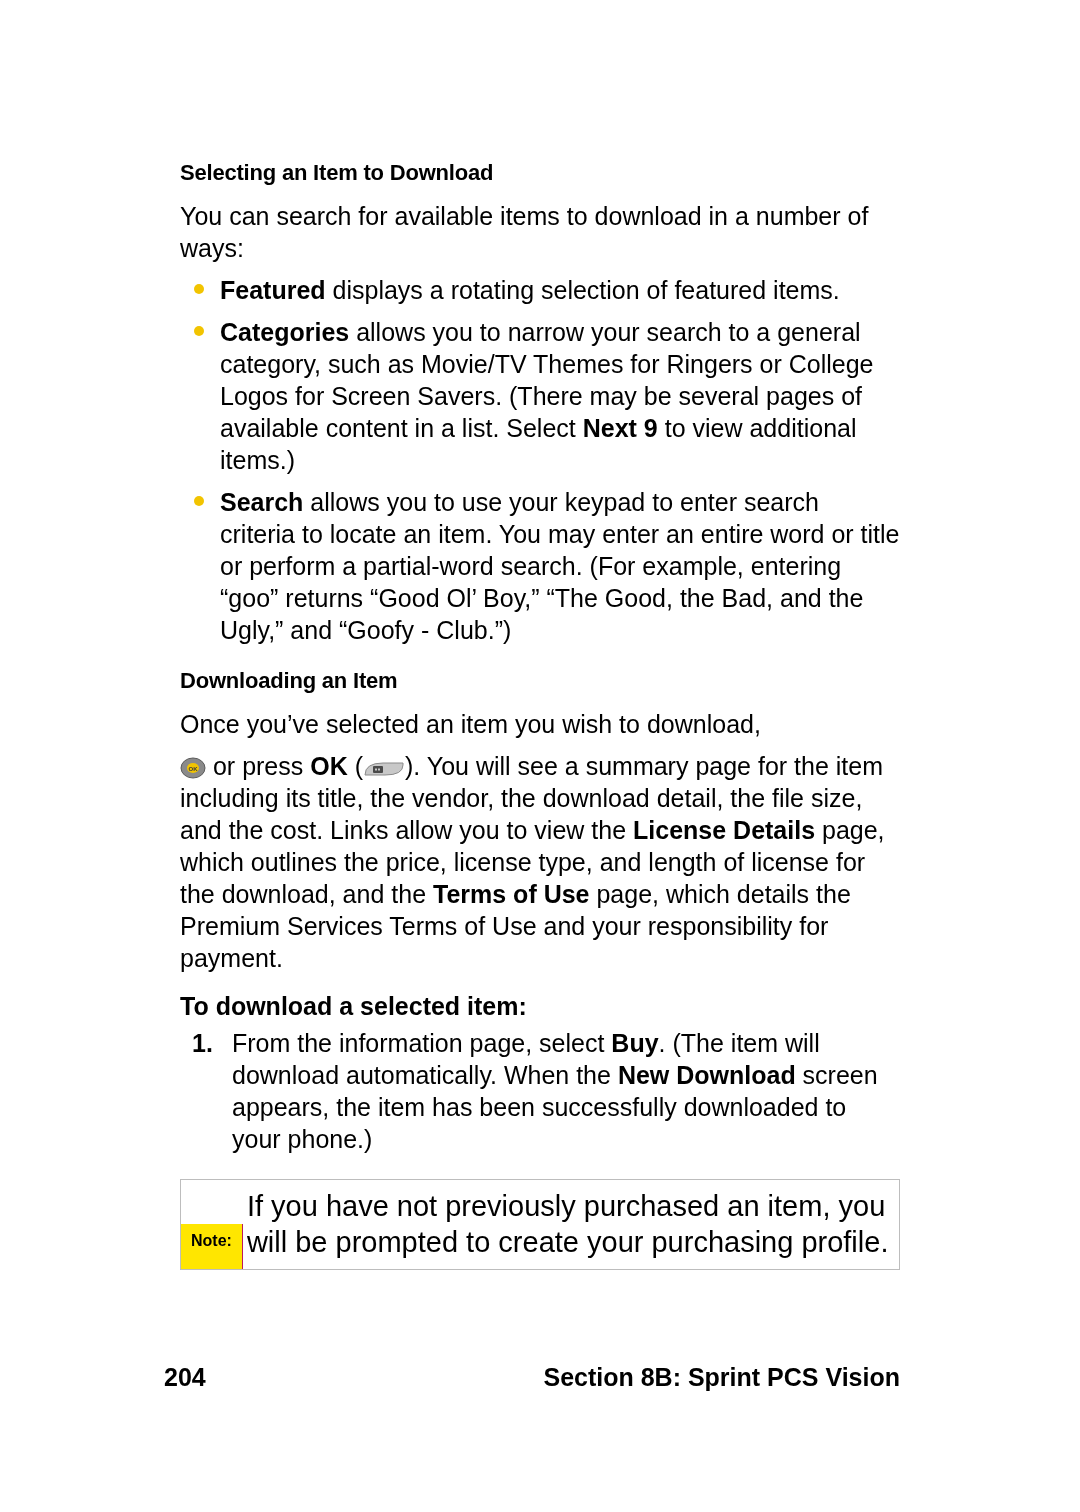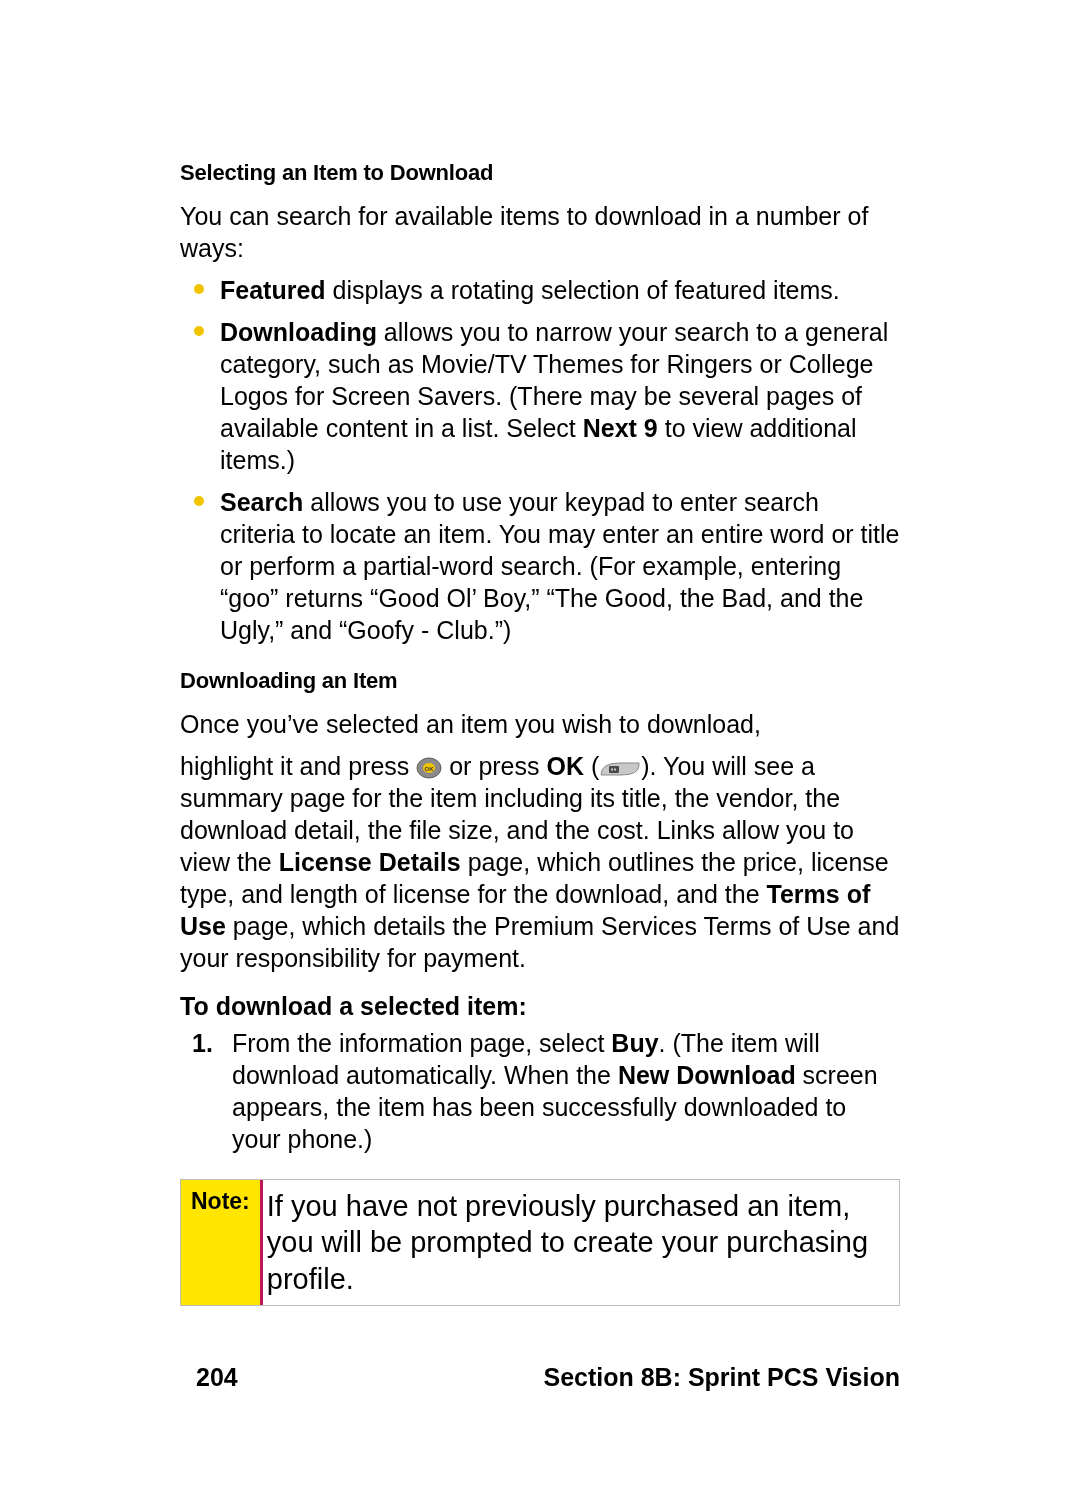--- a/index.html
+++ b/index.html
@@ -119,7 +119,7 @@
       <span class="bold">Featured</span><span> displays a rotating selection of featured items.</span>
     </li>
     <li>
-      <span class="bold">Downloading</span><span> allows you to narrow your search to a general category, such as Movie/TV Themes for Ringers or College Logos for Screen Savers. (There may be several pages of available content in a list. Select </span><span class="bold">Next 9</span><span> to view additional items.)</span>
+      <span class="bold">Categories</span><span> allows you to narrow your search to a general category, such as Movie/TV Themes for Ringers or College Logos for Screen Savers. (There may be several pages of available content in a list. Select </span><span class="bold">Next 9</span><span> to view additional items.)</span>
     </li>
     <li>
       <span class="bold">Search</span><span> allows you to use your keypad to enter search criteria to locate an item. You may enter an entire word or title or perform a partial-word search. (For example, entering “goo” returns “Good Ol’ Boy,” “The Good, the Bad, and the Ugly,” and “Goofy - Club.”)</span>

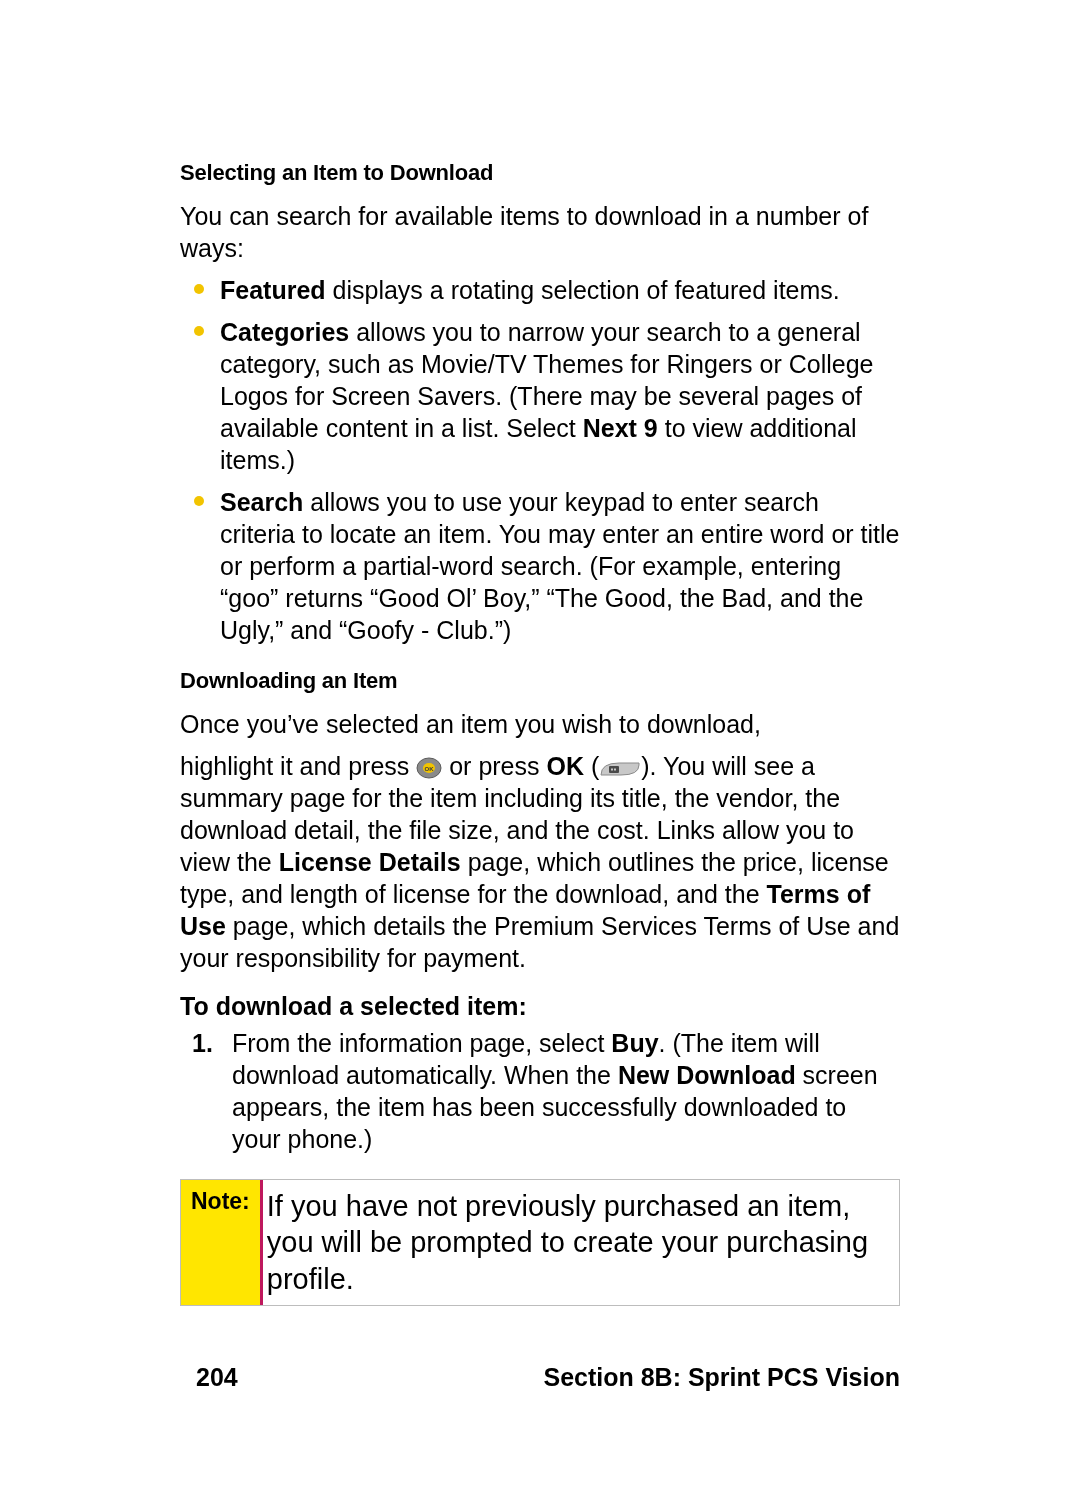--- a/index.html
+++ b/index.html
@@ -131,7 +131,6 @@
   <p class="body-text">Once you’ve selected an item you wish to download,</p>
 
   <p class="body-text">
-    <span>highlight it and press </span>
     <span class="key-icon">
       <svg width="26" height="22" viewBox="0 0 26 22">
         <ellipse cx="13" cy="11" rx="12" ry="10" fill="#8a8a8a" stroke="#5a5a5a" stroke-width="1"></ellipse>

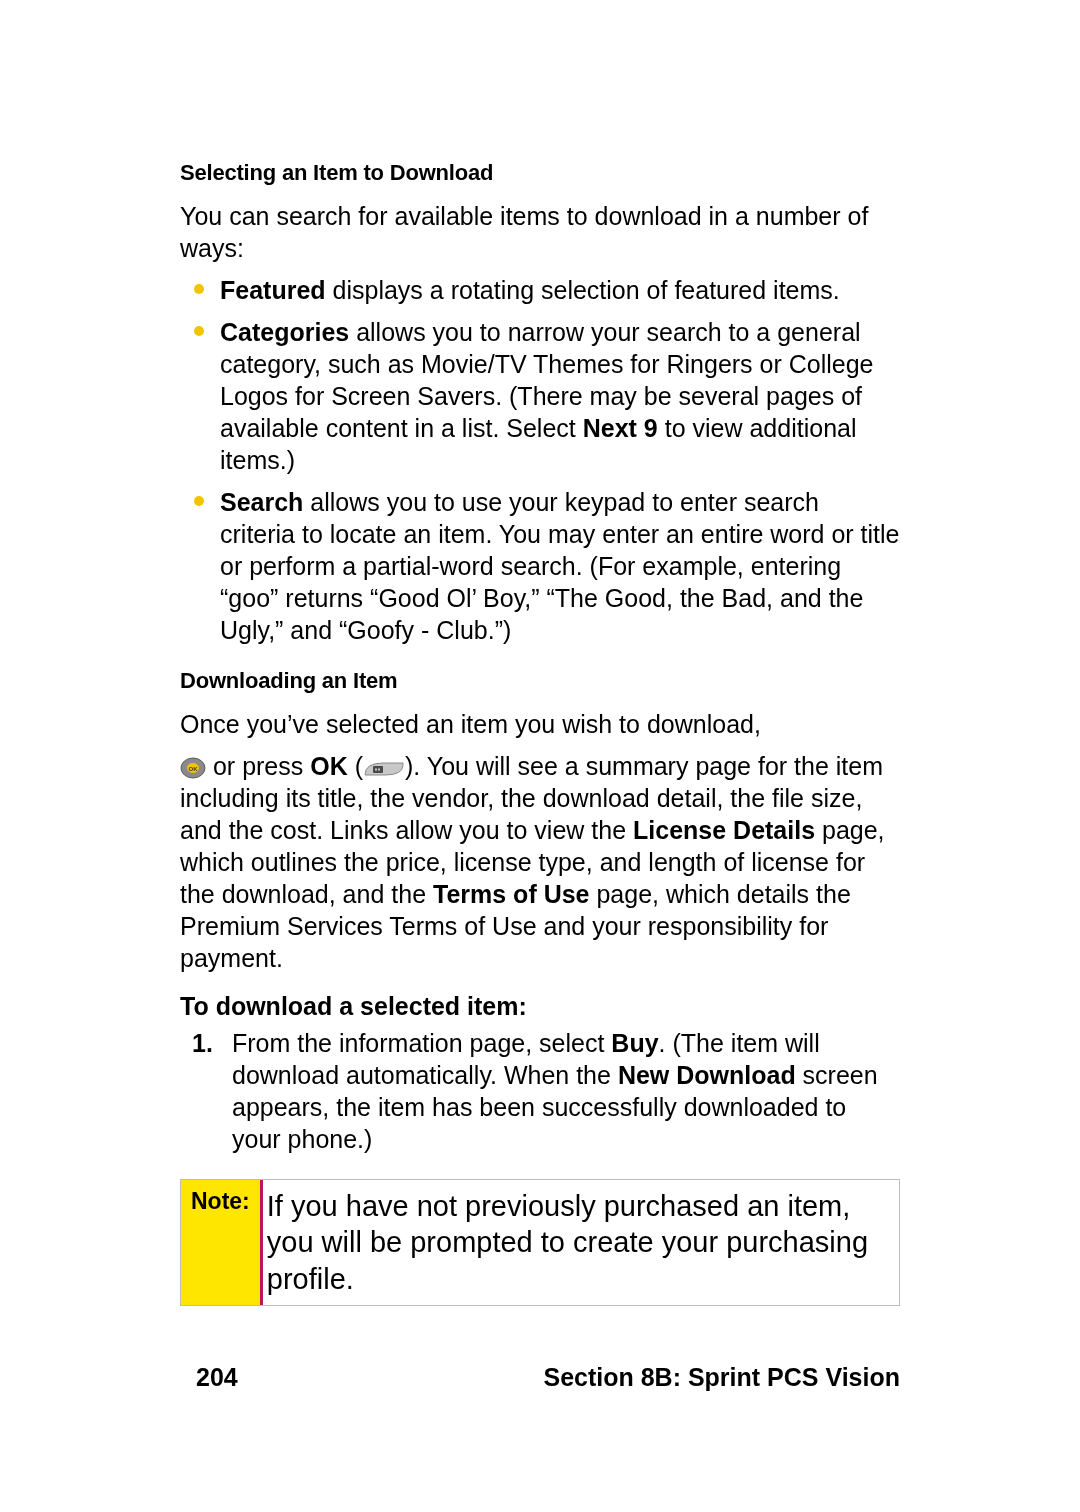--- a/index.html
+++ b/index.html
@@ -84,10 +84,11 @@
   .note-label {
     background: #ffe600;
     font-weight: 700;
-    font-size: 23px;
+    font-size: 16px;
     padding: 8px 10px;
     white-space: nowrap;
-    border-right: 3px solid #be185d;
+    border-right: 1px solid #be185d;
+    margin-top: 44px;
   }
   .note-text {
     font-size: 29px;

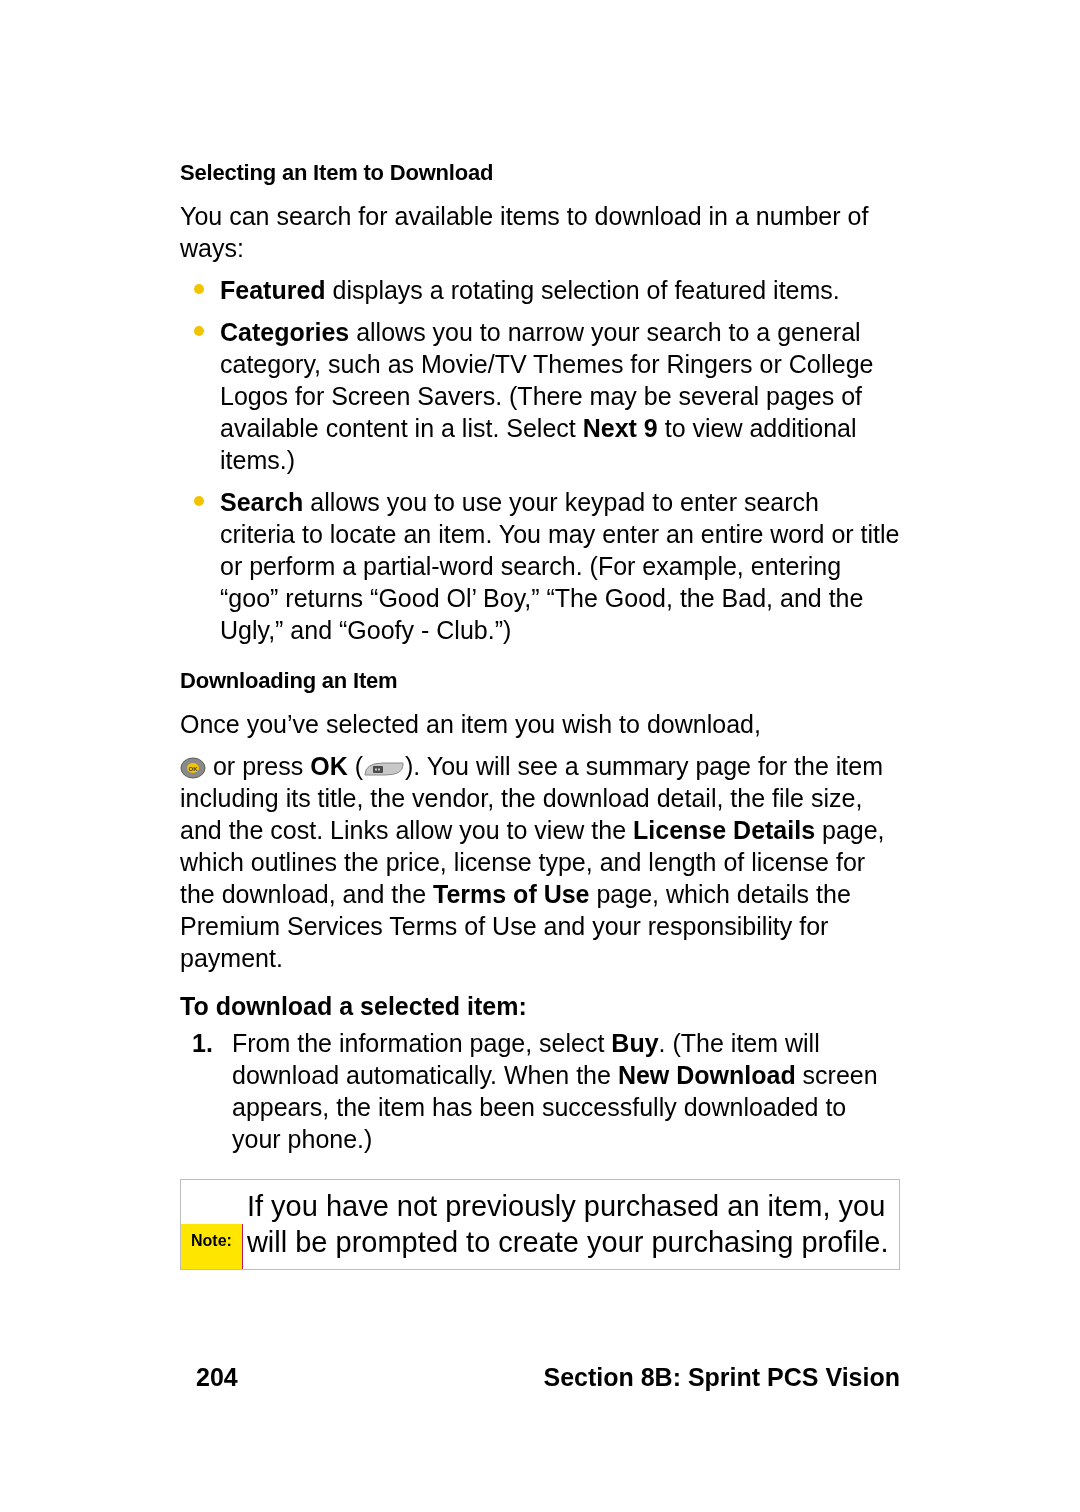--- a/index.html
+++ b/index.html
@@ -97,7 +97,7 @@
   }
   .footer {
     position: absolute;
-    left: 196px;
+    left: 164px;
     right: 180px;
     bottom: 120px;
     display: flex;

